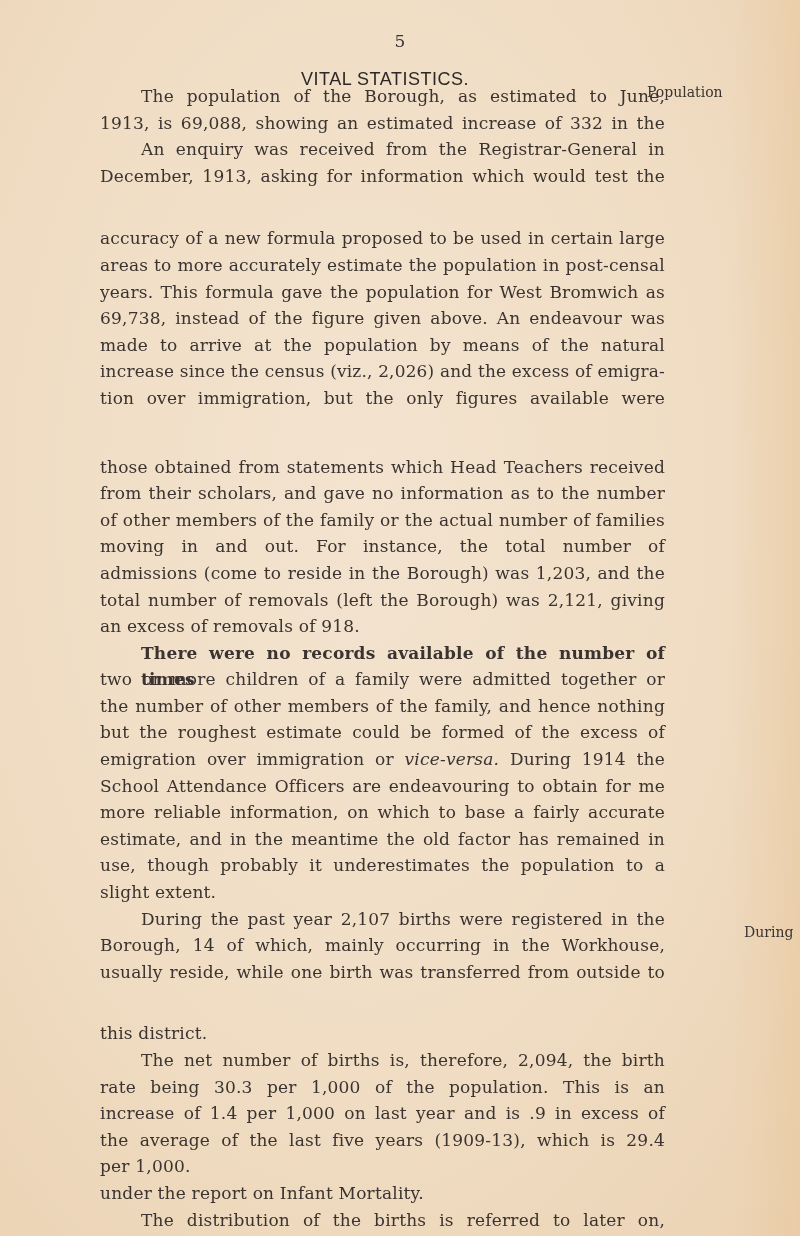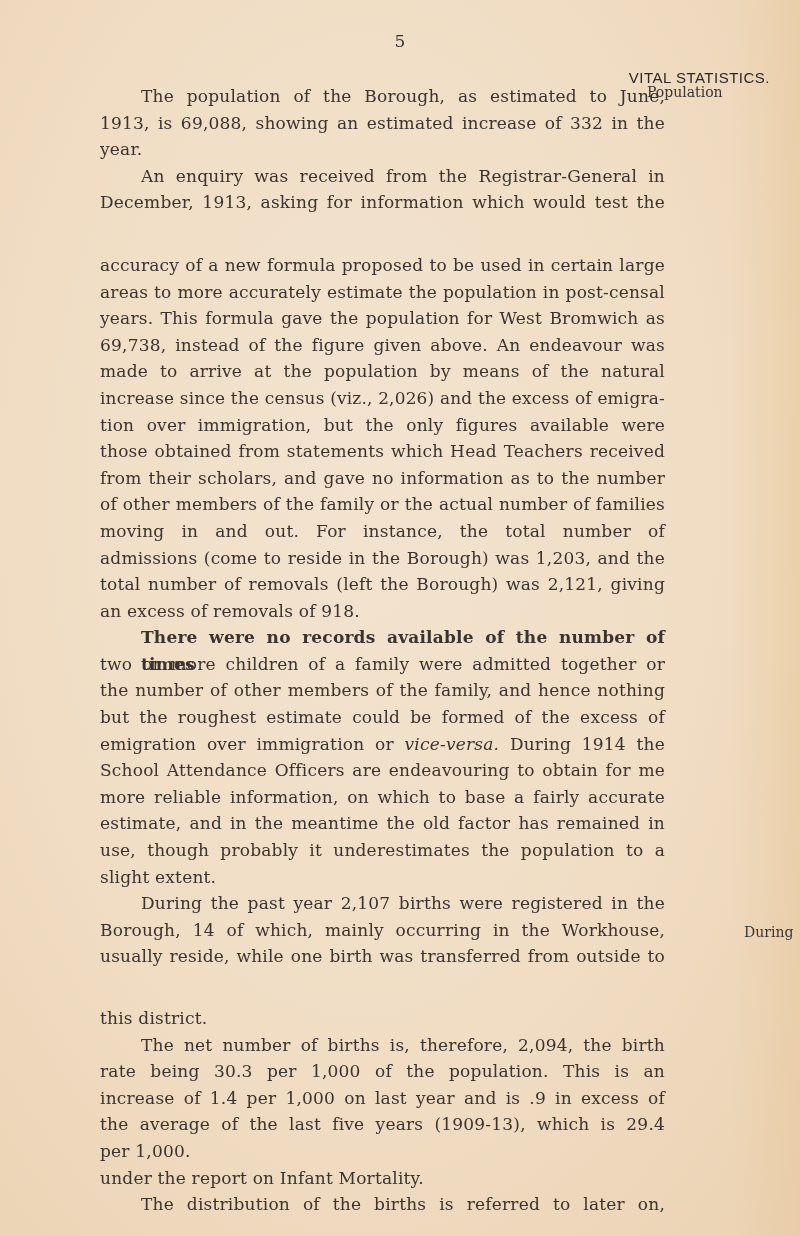--- a/index.html
+++ b/index.html
@@ -19,9 +19,9 @@
     font-size: 17px; color: #3a3330;
   }
   .title {
-    position: absolute; top: 69px; left: 0; width: 770px; text-align: right;
+    position: absolute; top: 69px; left: 0; width: 770px; text-align: center;
     font-family: "Liberation Sans", "DejaVu Sans", sans-serif;
-    font-size: 15px; letter-spacing: 0.5px; color: #2d2826;
+    font-size: 18px; letter-spacing: 0.5px; color: #2d2826;
   }
   .body-col {
     position: absolute; top: 83px; left: 100px; width: 565px;

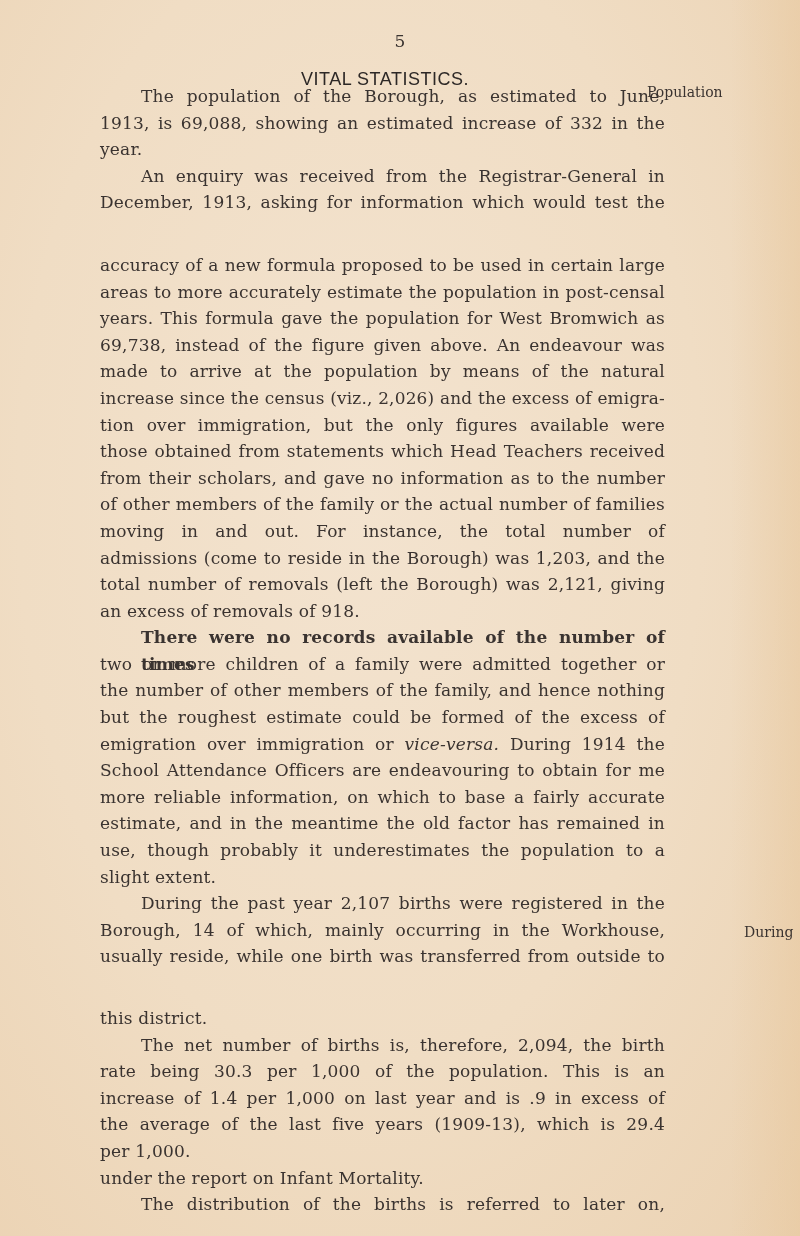--- a/index.html
+++ b/index.html
@@ -59,7 +59,6 @@
   <div>
     <div class="line indent" style="white-space: normal;">The population of the Borough, as estimated to June,</div>
     <div class="line" style="white-space: normal;">1913, is 69,088, showing an estimated increase of 332 in the</div>
-    <div class="line last" style="white-space: normal;">year.</div>
   </div>
 
   <div>

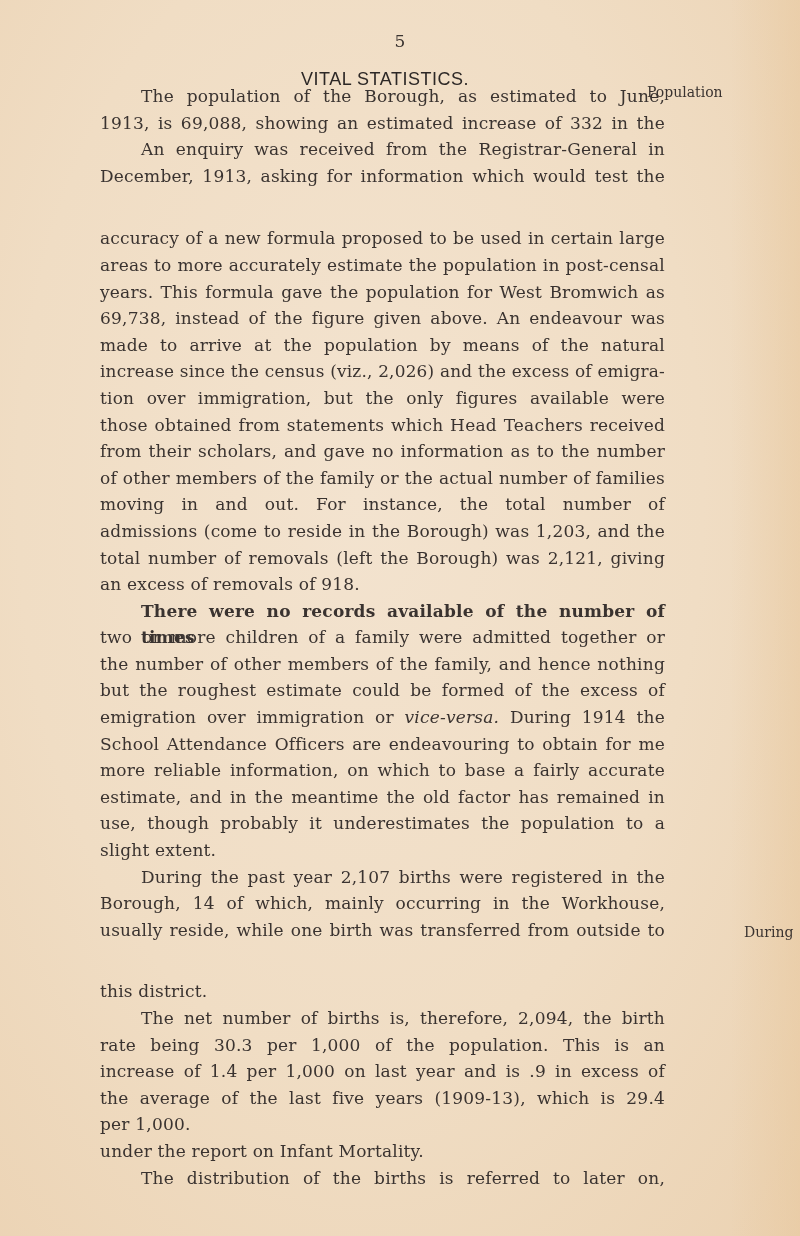--- a/index.html
+++ b/index.html
@@ -71,7 +71,7 @@
     <div class="line" style="white-space: normal;">made to arrive at the population by means of the natural</div>
     <div class="line" style="white-space: nowrap; text-align-last: left; transform: scaleX(0.9951); width: 567.781px;">increase since the census (viz., 2,026) and the excess of emigra-</div>
     <div class="line" style="white-space: normal;">tion over immigration, but the only figures available were</div>
-    <div class="line" style="white-space: normal;">those obtained from statements which Head Teachers received</div>
+    <div class="line" style="white-space: normal; margin-top: 42px;">those obtained from statements which Head Teachers received</div>
     <div class="line" style="white-space: normal;">from their scholars, and gave no information as to the number</div>
     <div class="line" style="white-space: normal;">of other members of the family or the actual number of families</div>
     <div class="line" style="white-space: normal;">moving in and out.  For instance, the total number of</div>

